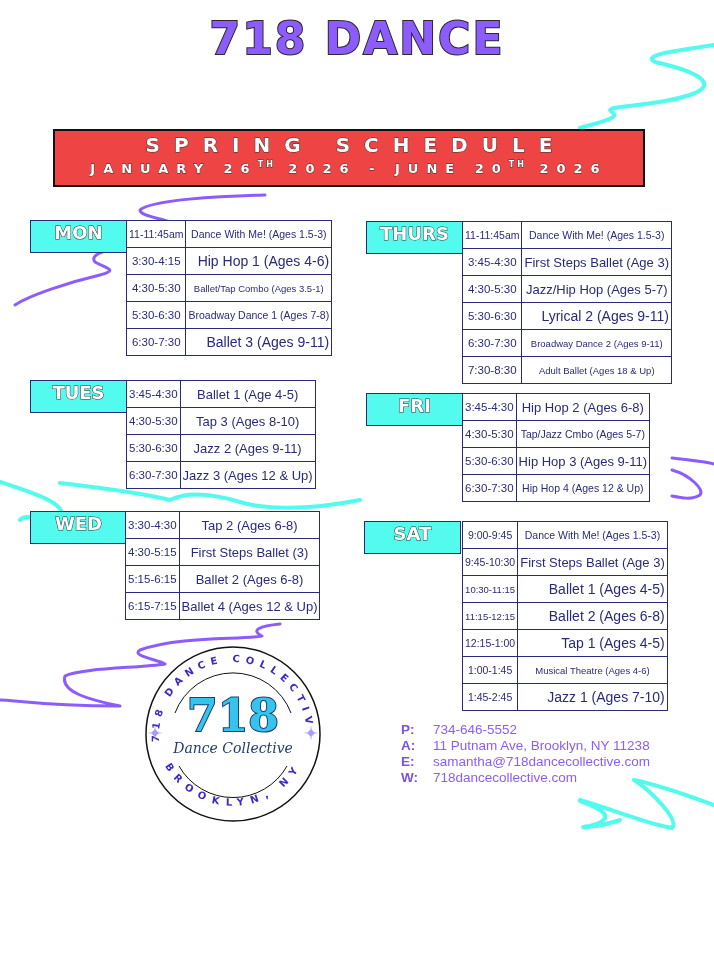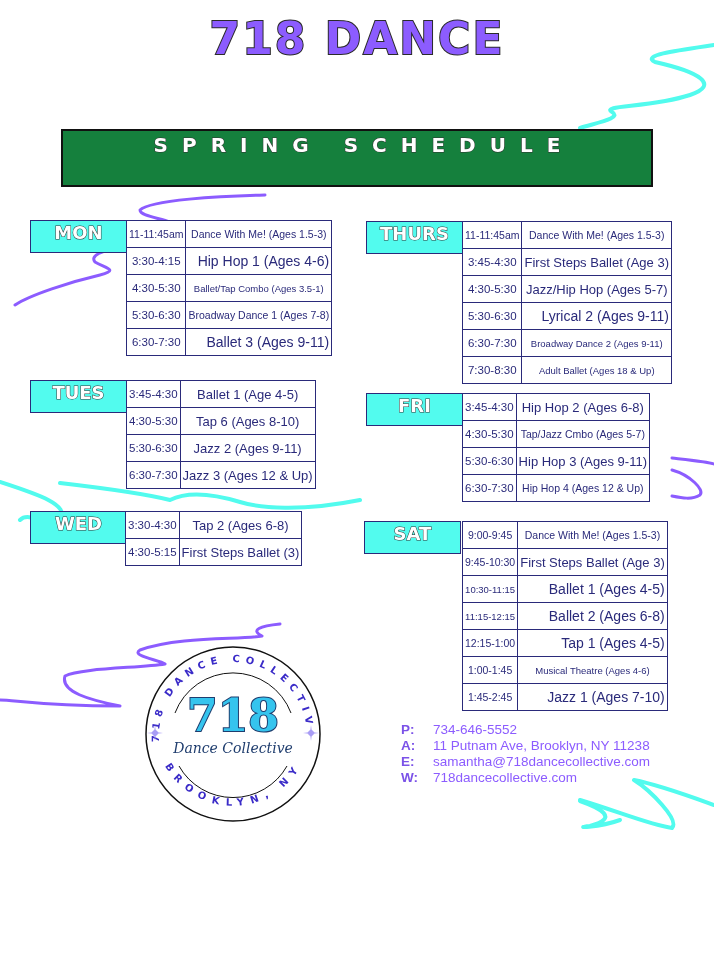--- a/index.html
+++ b/index.html
@@ -20,8 +20,8 @@
     .title span { display: block; }
 
     .banner {
-      position: absolute; left: 61px; top: 129px; width: 592px; height: 58px;
-      background: #15803d; border: 2px solid #111;
+      position: absolute; left: 53px; top: 129px; width: 592px; height: 58px;
+      background: #ef4444; border: 2px solid #111;
       text-align: center; z-index: 2;
     }
     .banner .sub1 {

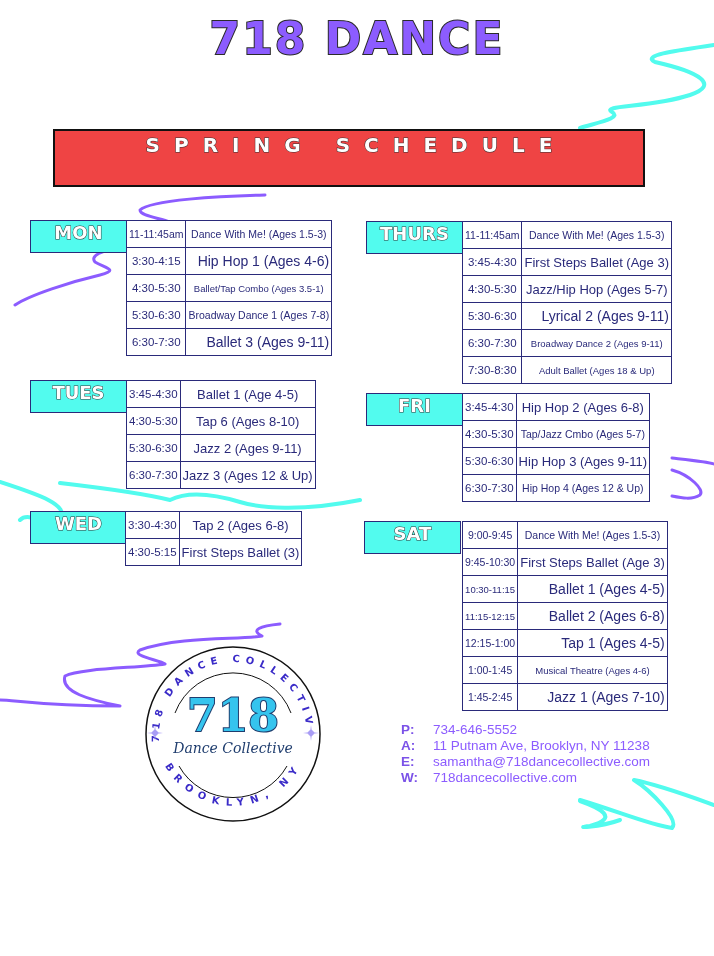--- a/index.html
+++ b/index.html
@@ -104,6 +104,7 @@
 
 <div class="banner">
   <span class="sub1">SPRING SCHEDULE</span>
+  <span class="sub2"><span>JANUARY 26</span><sup>TH</sup> <span>2026 -</span> <span>JUNE 20</span><sup>TH</sup> <span>2026</span></span>
 </div>
 
 <div class="day" style="left:30px; top:220px;">

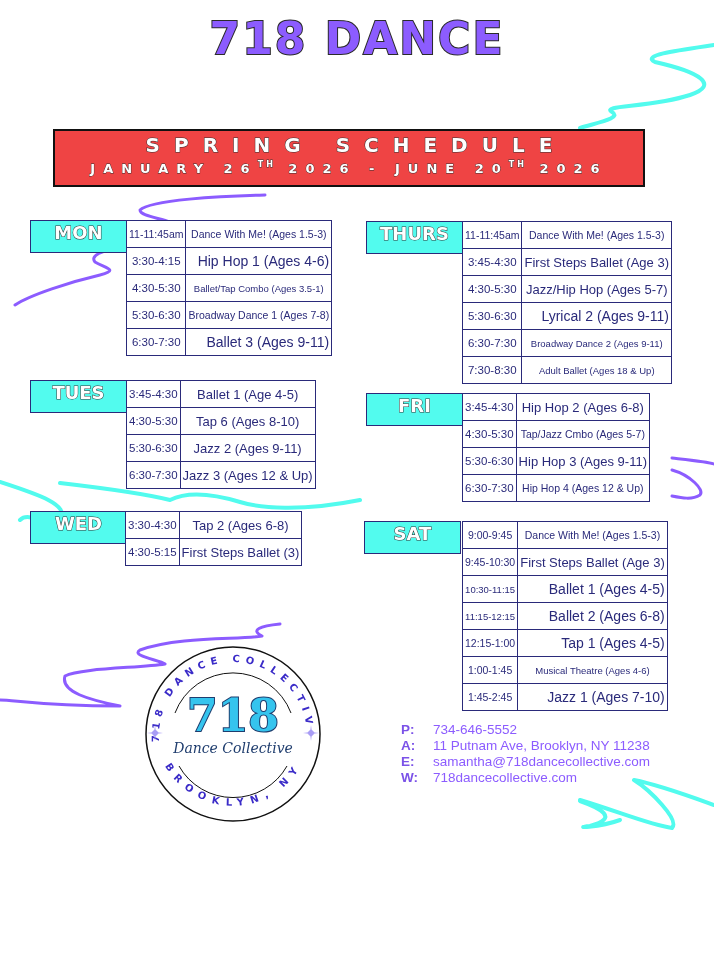--- a/index.html
+++ b/index.html
@@ -145,7 +145,7 @@
         </tr>
     <tr>
           <td class="time">4:30-5:30</td>
-          <td class="cls">Tap 6 (Ages 8-10)</td>
+          <td class="cls">Tap 3 (Ages 8-10)</td>
         </tr>
     <tr>
           <td class="time">5:30-6:30</td>

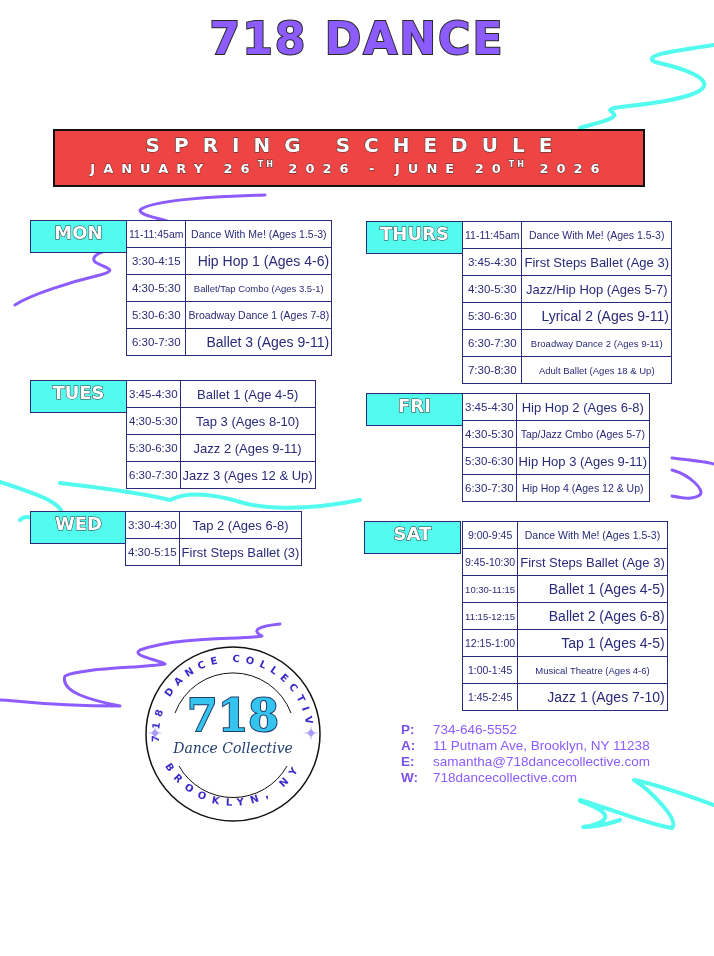--- a/index.html
+++ b/index.html
@@ -170,6 +170,10 @@
     <tr>
           <td class="time">4:30-5:15</td>
           <td class="cls">First Steps Ballet (3)</td>
+        </tr>
+    <tr>
+          <td class="time">5:15-6:15</td>
+          <td class="cls">Ballet 2 (Ages 6-8)</td>
         </tr>
   </tbody>
     </table>

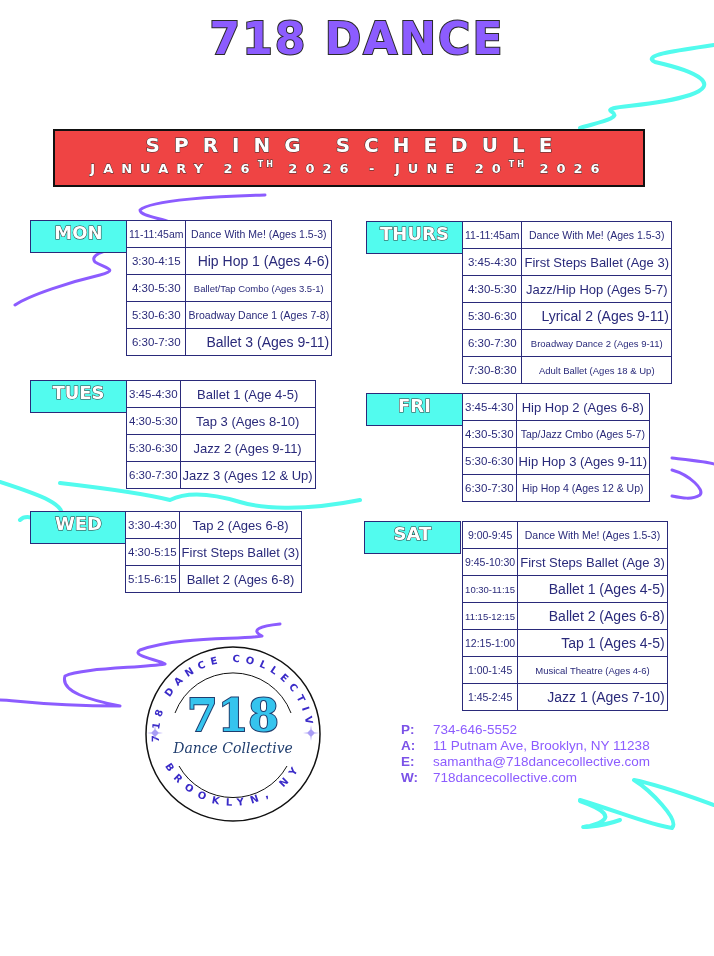--- a/index.html
+++ b/index.html
@@ -174,6 +174,10 @@
     <tr>
           <td class="time">5:15-6:15</td>
           <td class="cls">Ballet 2 (Ages 6-8)</td>
+        </tr>
+    <tr>
+          <td class="time">6:15-7:15</td>
+          <td class="cls">Ballet 4 (Ages 12 &amp; Up)</td>
         </tr>
   </tbody>
     </table>

